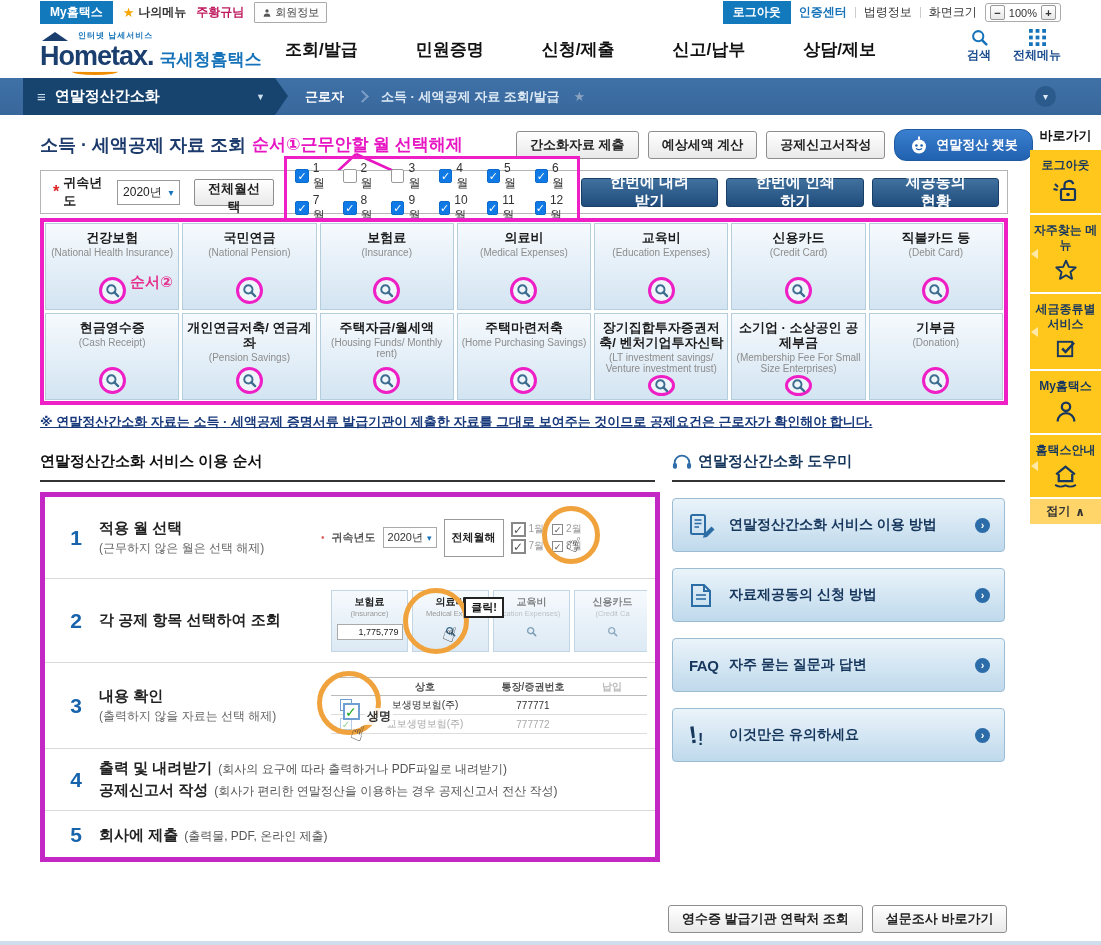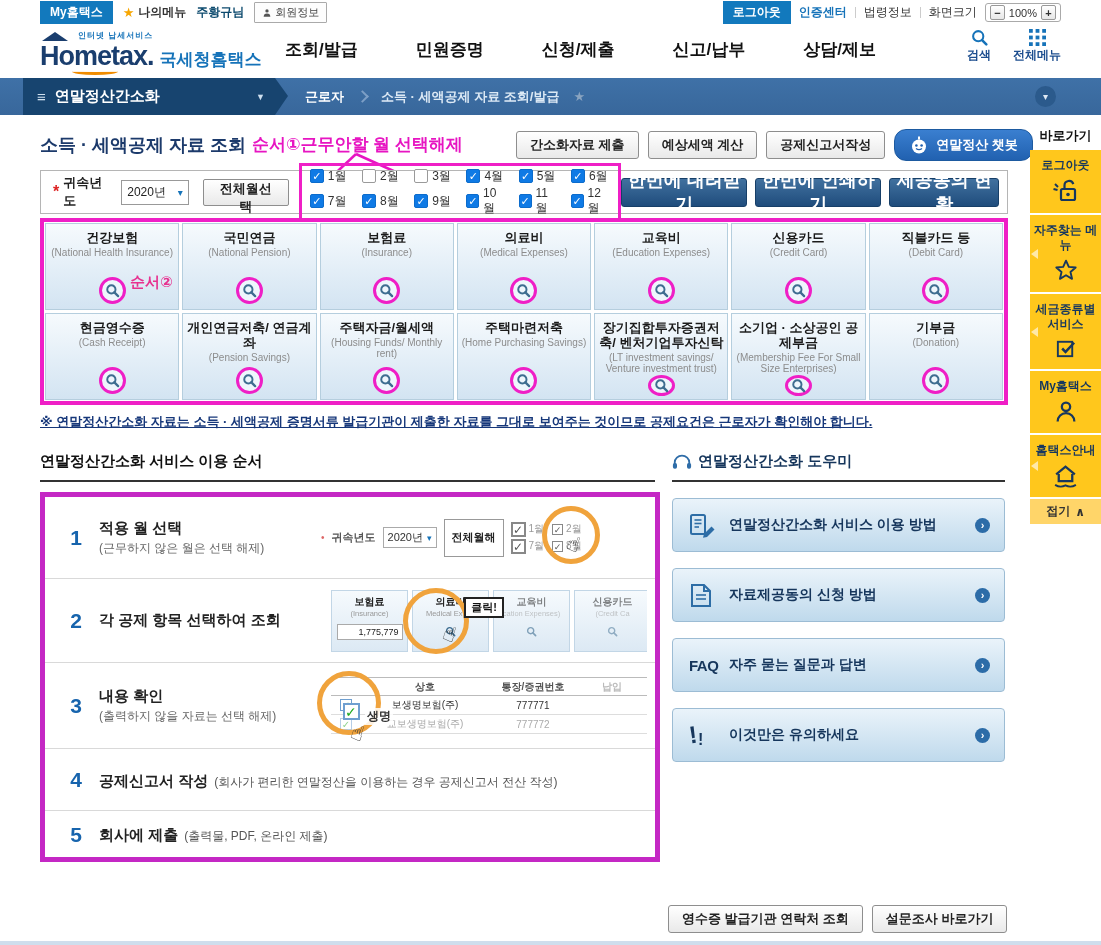--- a/index.html
+++ b/index.html
@@ -14,7 +14,7 @@
   .chip-blue { background:#1279bd; color:#fff; font-weight:bold; padding:3px 10px; font-size:12px; border:0; }
   .mymenu { display:flex; align-items:center; gap:4px; font-weight:bold; color:#333; }
   .star-gold { color:#f7a600; font-size:13px; }
-  .username { color:#0c4a6e; font-weight:bold; }
+  .username { color:#be185d; font-weight:bold; }
   .member-btn { display:inline-flex; align-items:center; gap:3px; border:1px solid #aaa; background:#fdfdfd; padding:2px 7px; font-size:11px; color:#444; border-radius:1px; }
   .link-blue { color:#1673b9; font-weight:bold; }
   .tdiv { width:1px; height:11px; background:#ccc; }

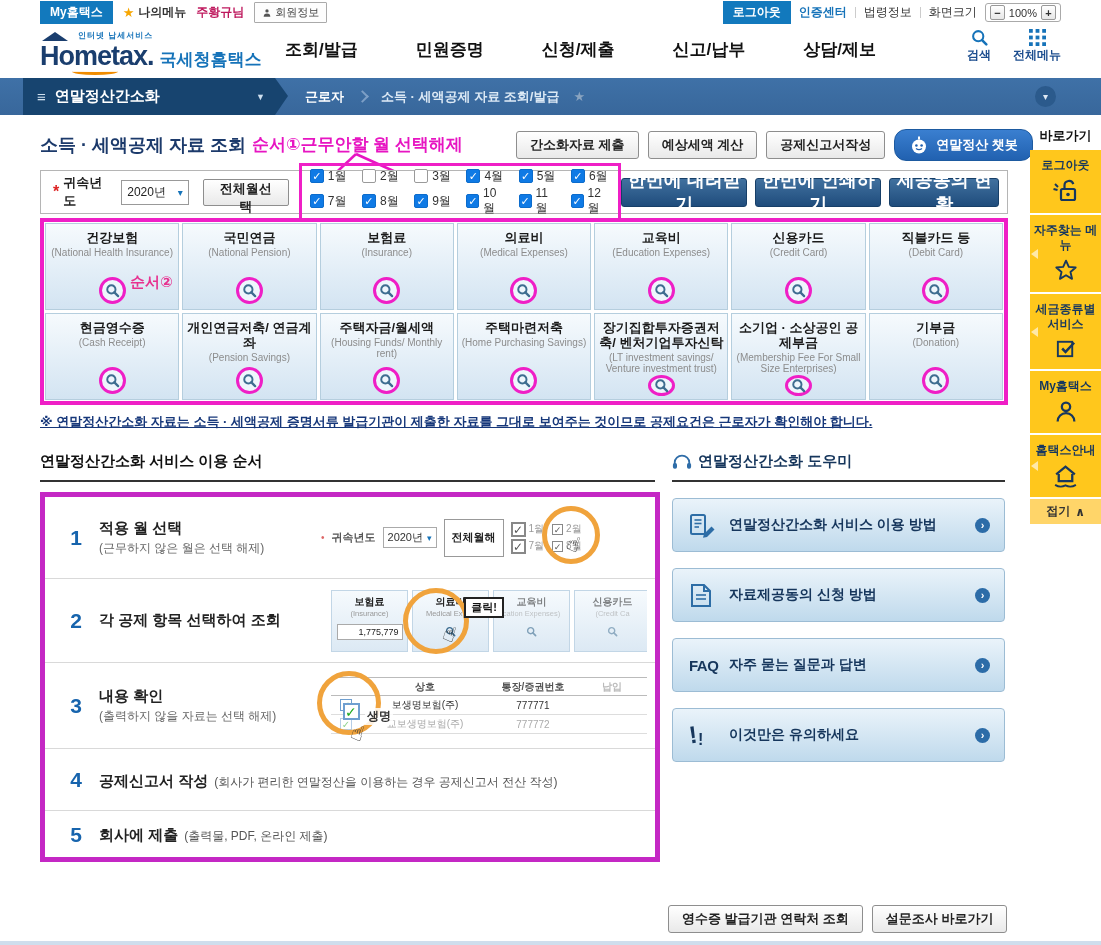--- a/index.html
+++ b/index.html
@@ -74,7 +74,7 @@
   .cb.checked::after { content:"✓"; display:block; color:#fff; font-size:11px; font-weight:bold; line-height:12px; text-align:center; }
   .mlabel { font-size:12px; color:#333; }
   .filter-actions { margin-left:auto; margin-right:8px; display:flex; gap:8px; }
-  .navy-btn { display:inline-flex; align-items:center; justify-content:center; height:29px; padding:0 2px; border:1px solid #173f68; border-radius:3px; background:linear-gradient(#41719f,#1f4c7c); color:#fff; font-weight:bold; font-size:18px; }
+  .navy-btn { display:inline-flex; align-items:center; justify-content:center; height:29px; padding:0 27px; border:1px solid #173f68; border-radius:3px; background:linear-gradient(#41719f,#1f4c7c); color:#fff; font-weight:bold; font-size:15px; }
 
   
   .cat-grid { position:absolute; left:40px; top:218px; width:968px; border:4px solid #ef1fc6; background:#fff; padding:1px; display:grid; grid-template-columns:repeat(7,1fr); grid-gap:3px; }

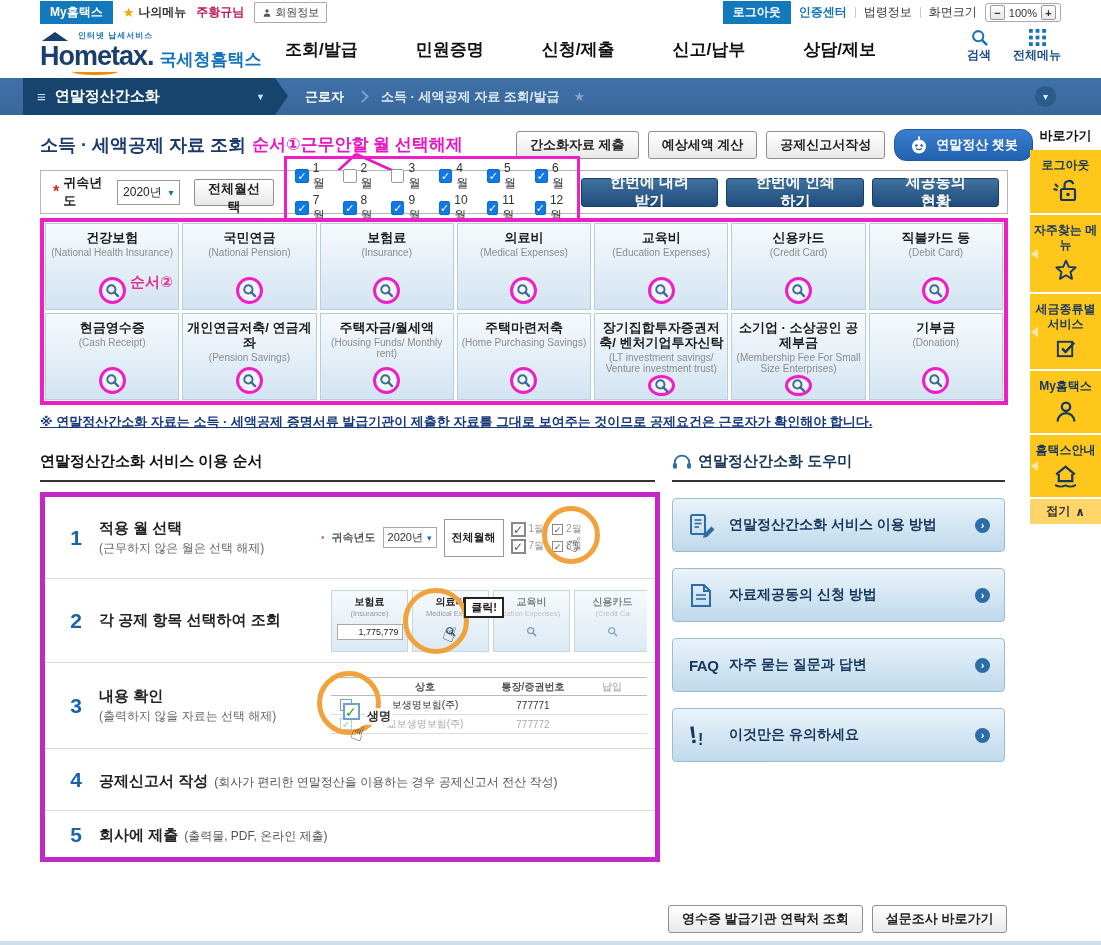--- a/index.html
+++ b/index.html
@@ -628,6 +628,7 @@
     <div class="step" style="height:62px;">
       <div class="step-no">4</div>
       <div class="step-text">
+        <div class="st"><span>출력 및 내려받기</span><span class="inline-d">(회사의 요구에 따라 출력하거나 PDF파일로 내려받기)</span></div>
         <div class="st" style="margin-top:3px;"><span>공제신고서 작성</span><span class="inline-d">(회사가 편리한 연말정산을 이용하는 경우 공제신고서 전산 작성)</span></div>
       </div>
     </div>

